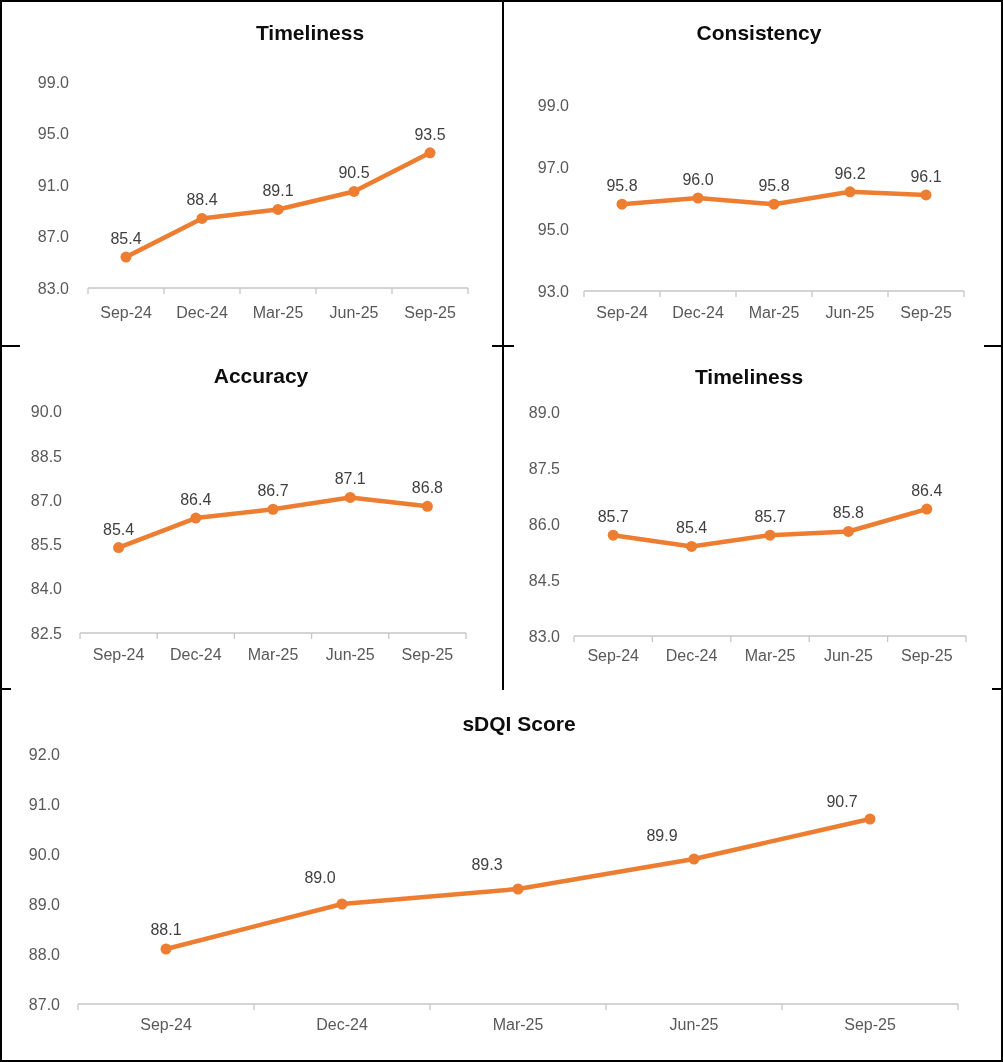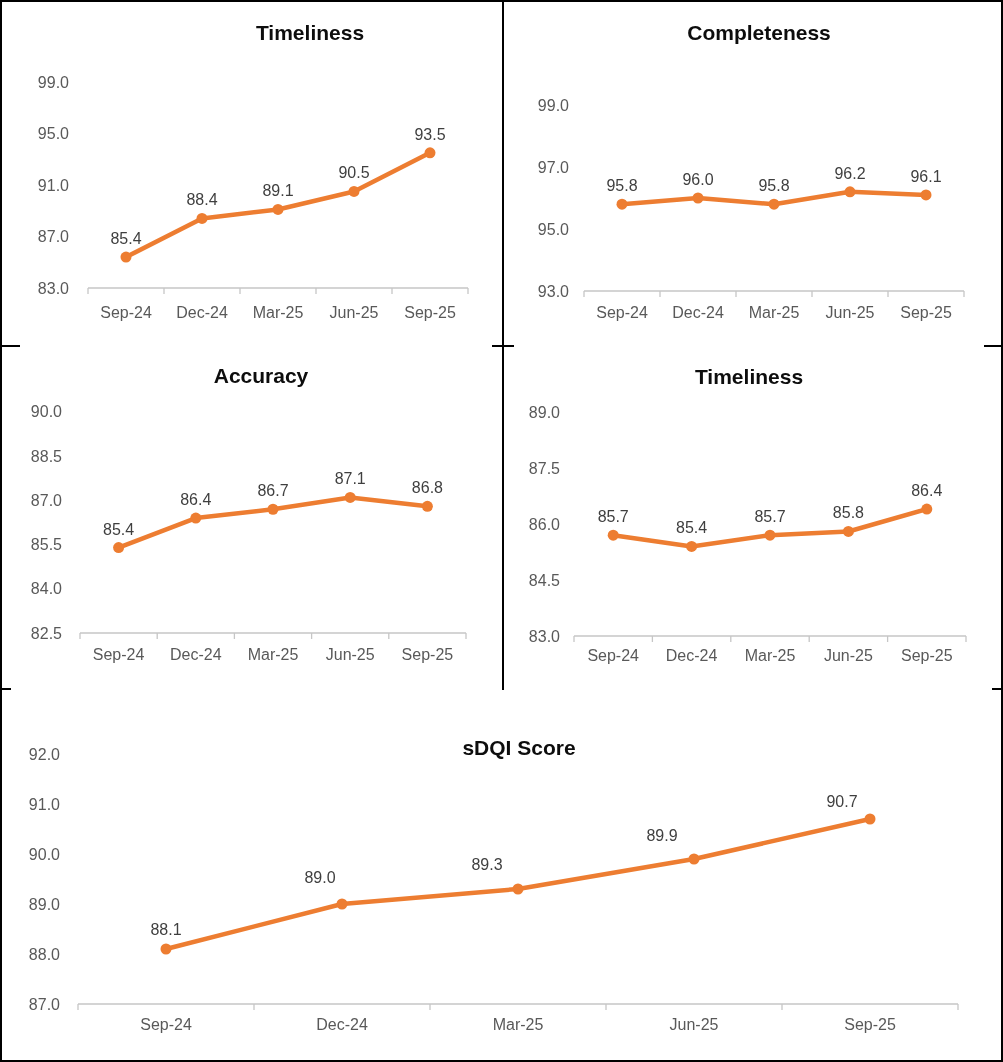--- a/index.html
+++ b/index.html
@@ -40,7 +40,7 @@
   <div class="border-seg" style="right:0;top:686px;width:9px;height:2px;"></div>
 
   <div class="chart-title" style="left:268px;top:31px;margin-left:40px;">Timeliness</div>
-  <div class="chart-title" style="left:757px;top:31px;">Completeness</div>
+  <div class="chart-title" style="left:757px;top:31px;">Consistency</div>
   <div class="chart-title" style="left:259px;top:374px;text-align:right;">Accuracy</div>
   <div class="chart-title" style="left:747px;top:375px;">Timeliness</div>
   <div class="chart-title" style="left:517px;top:722px;margin-top:24px;">sDQI Score</div>

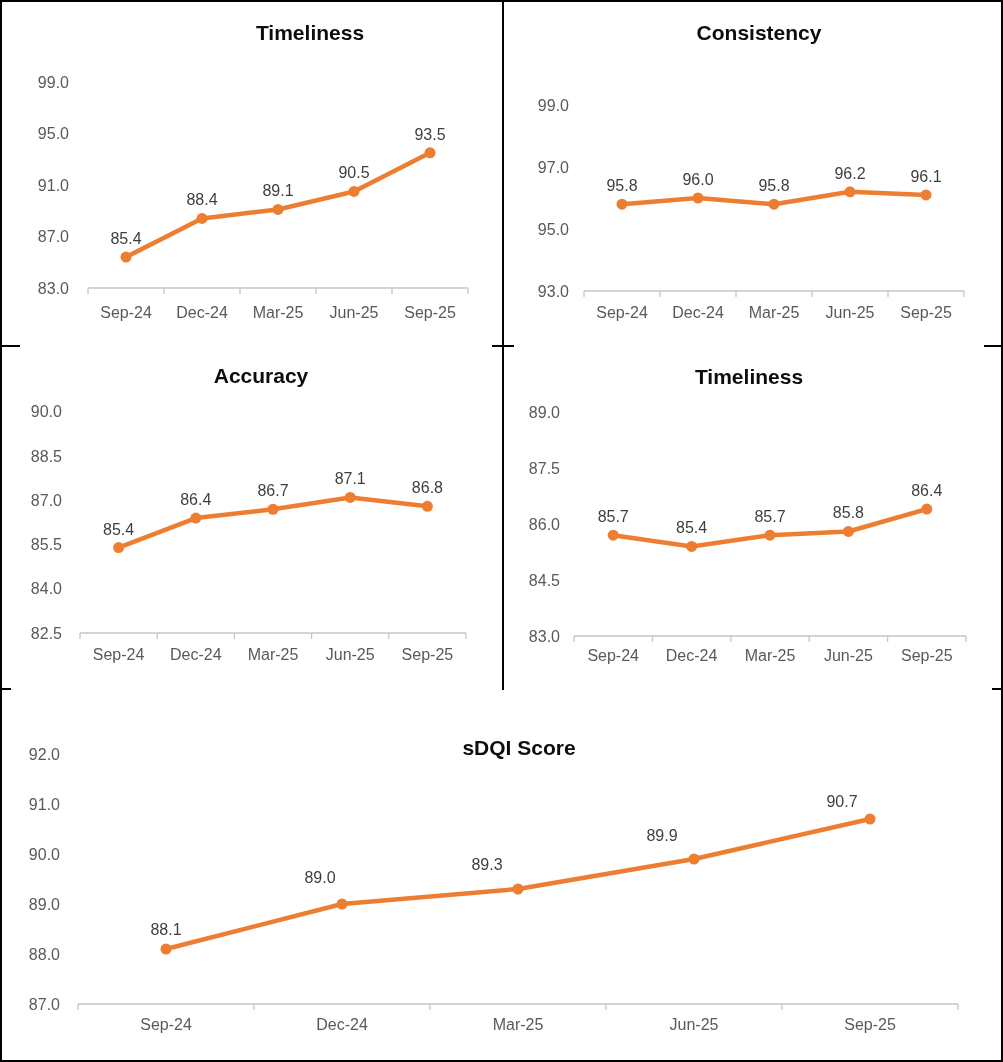--- a/index.html
+++ b/index.html
@@ -43,7 +43,7 @@
   <div class="chart-title" style="left:757px;top:31px;">Consistency</div>
   <div class="chart-title" style="left:259px;top:374px;text-align:right;">Accuracy</div>
   <div class="chart-title" style="left:747px;top:375px;">Timeliness</div>
-  <div class="chart-title" style="left:517px;top:722px;margin-top:24px;">sDQI Score</div>
+  <div class="chart-title" style="left:517px;top:722px;">sDQI Score</div>
 
   <svg id="charts-svg" width="1003" height="1062" viewBox="0 0 1003 1062">
       <g>

